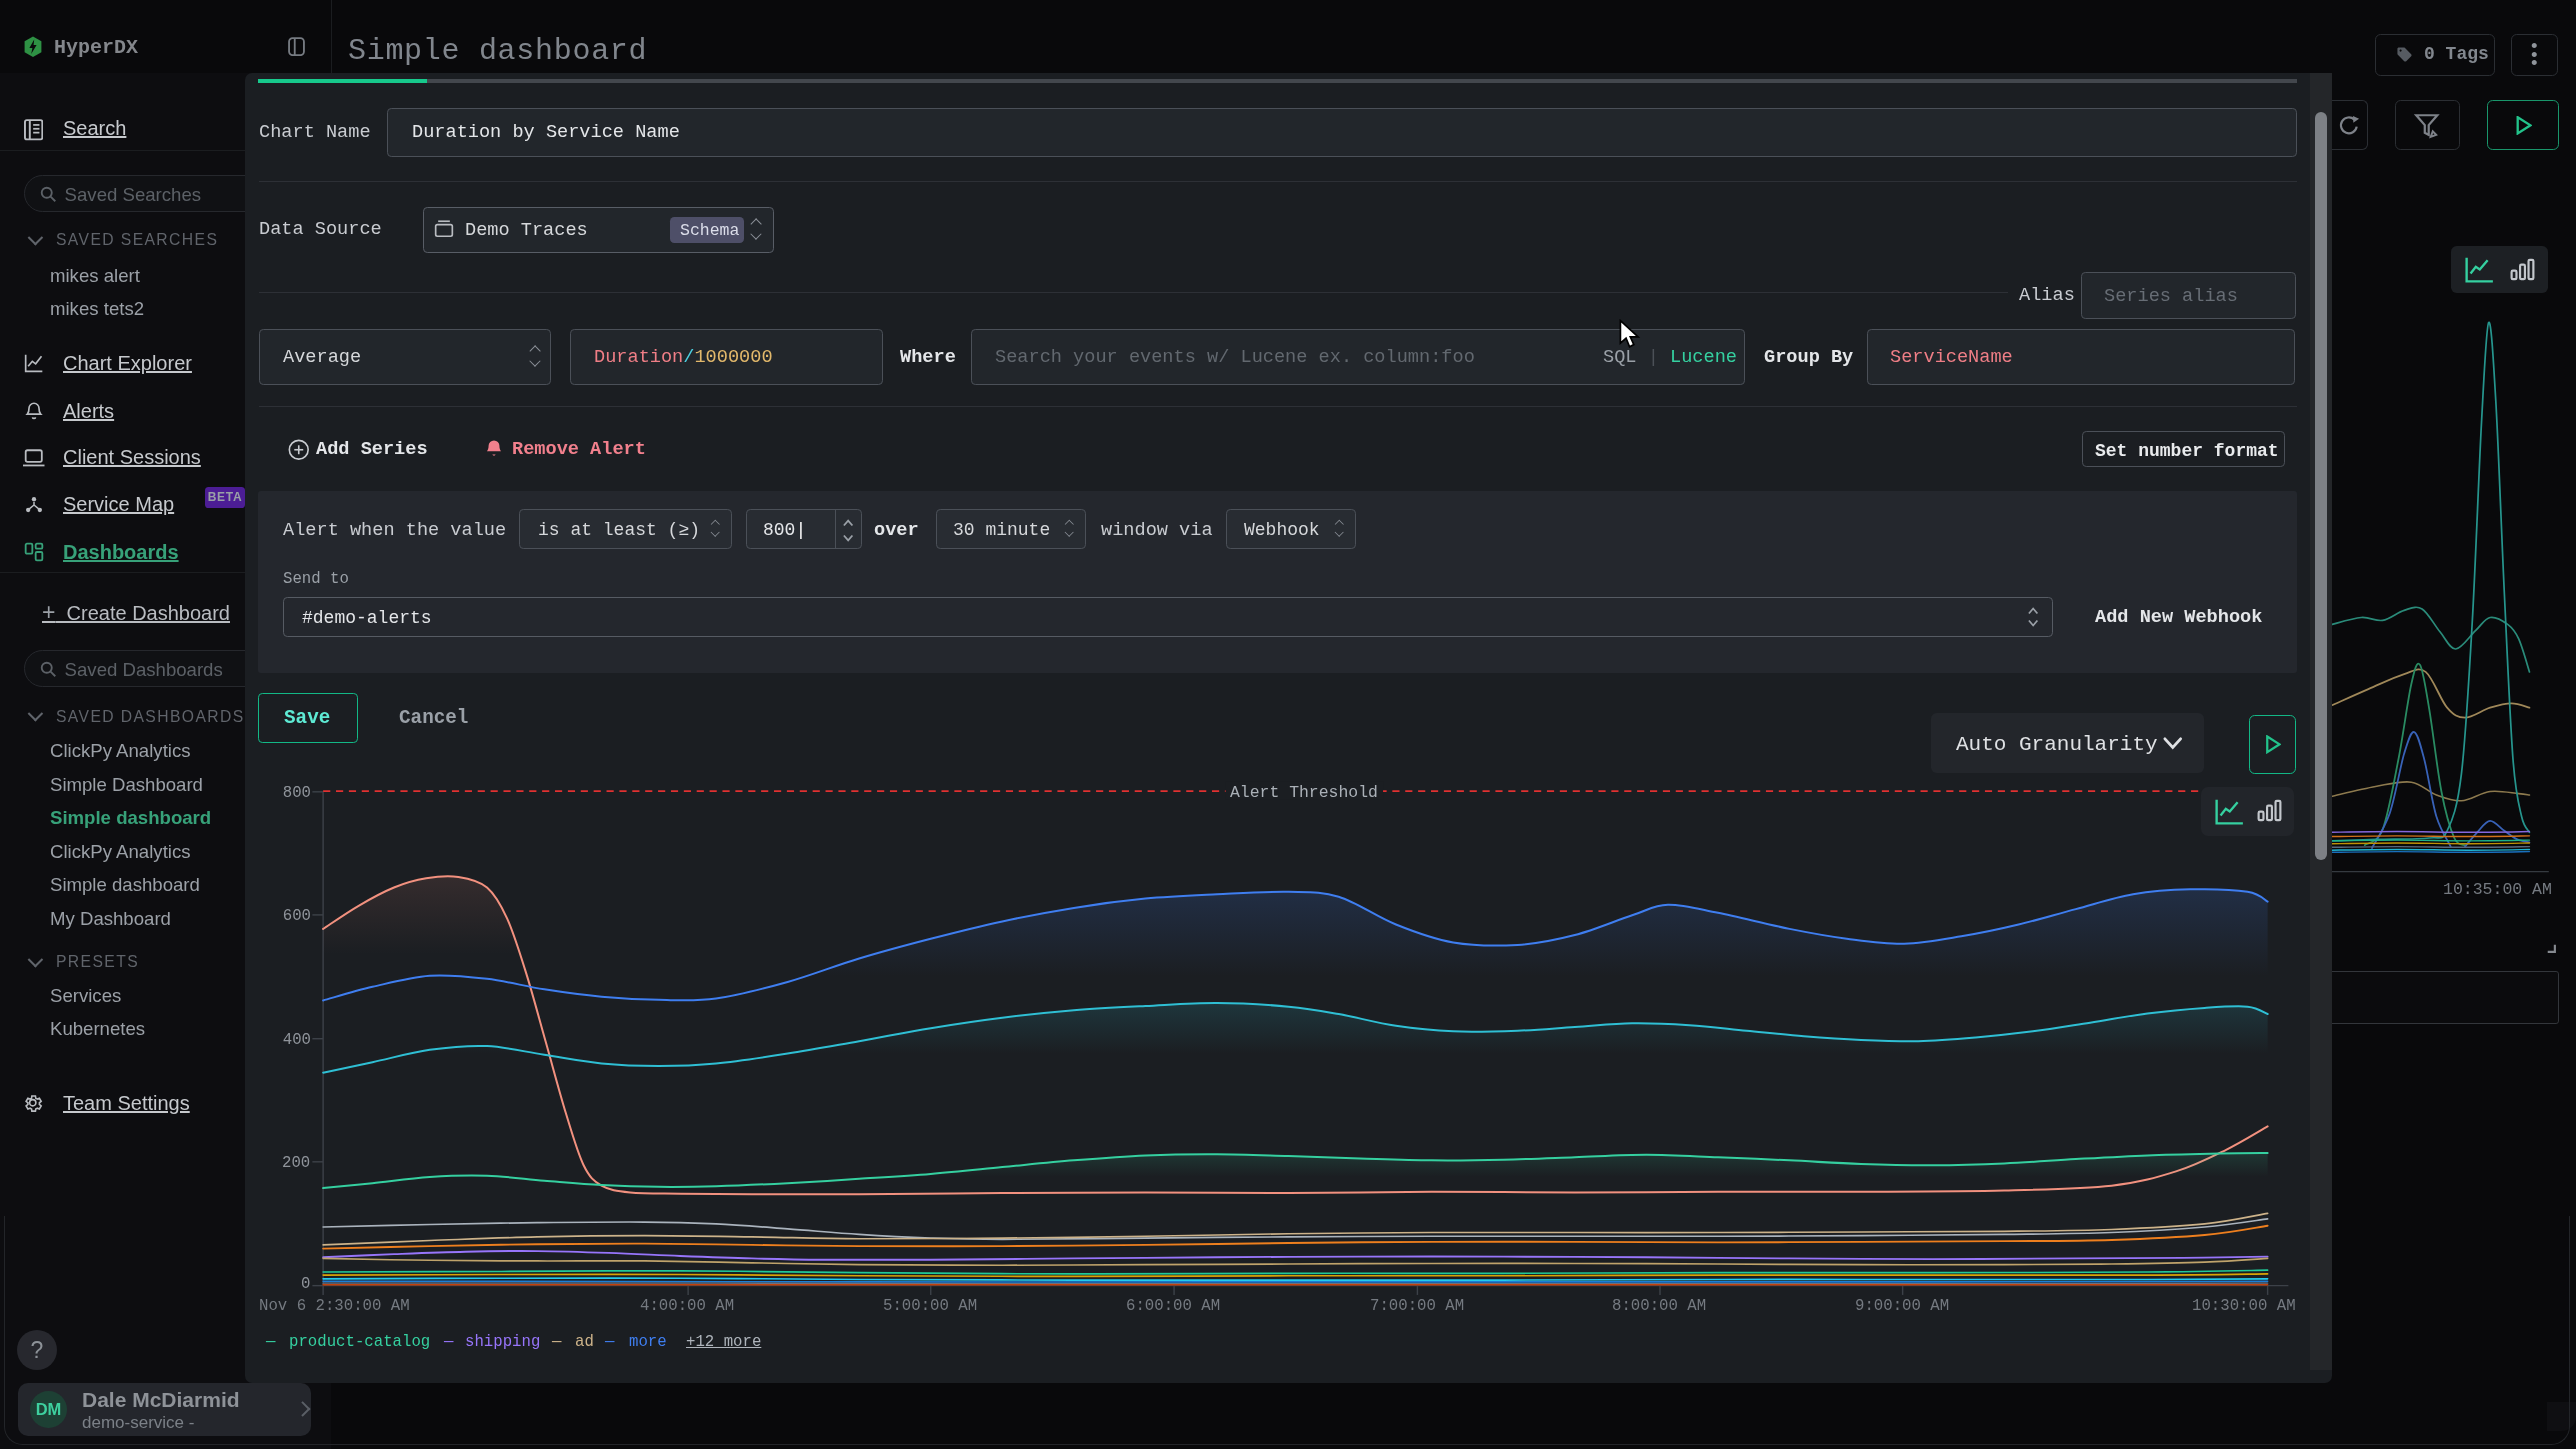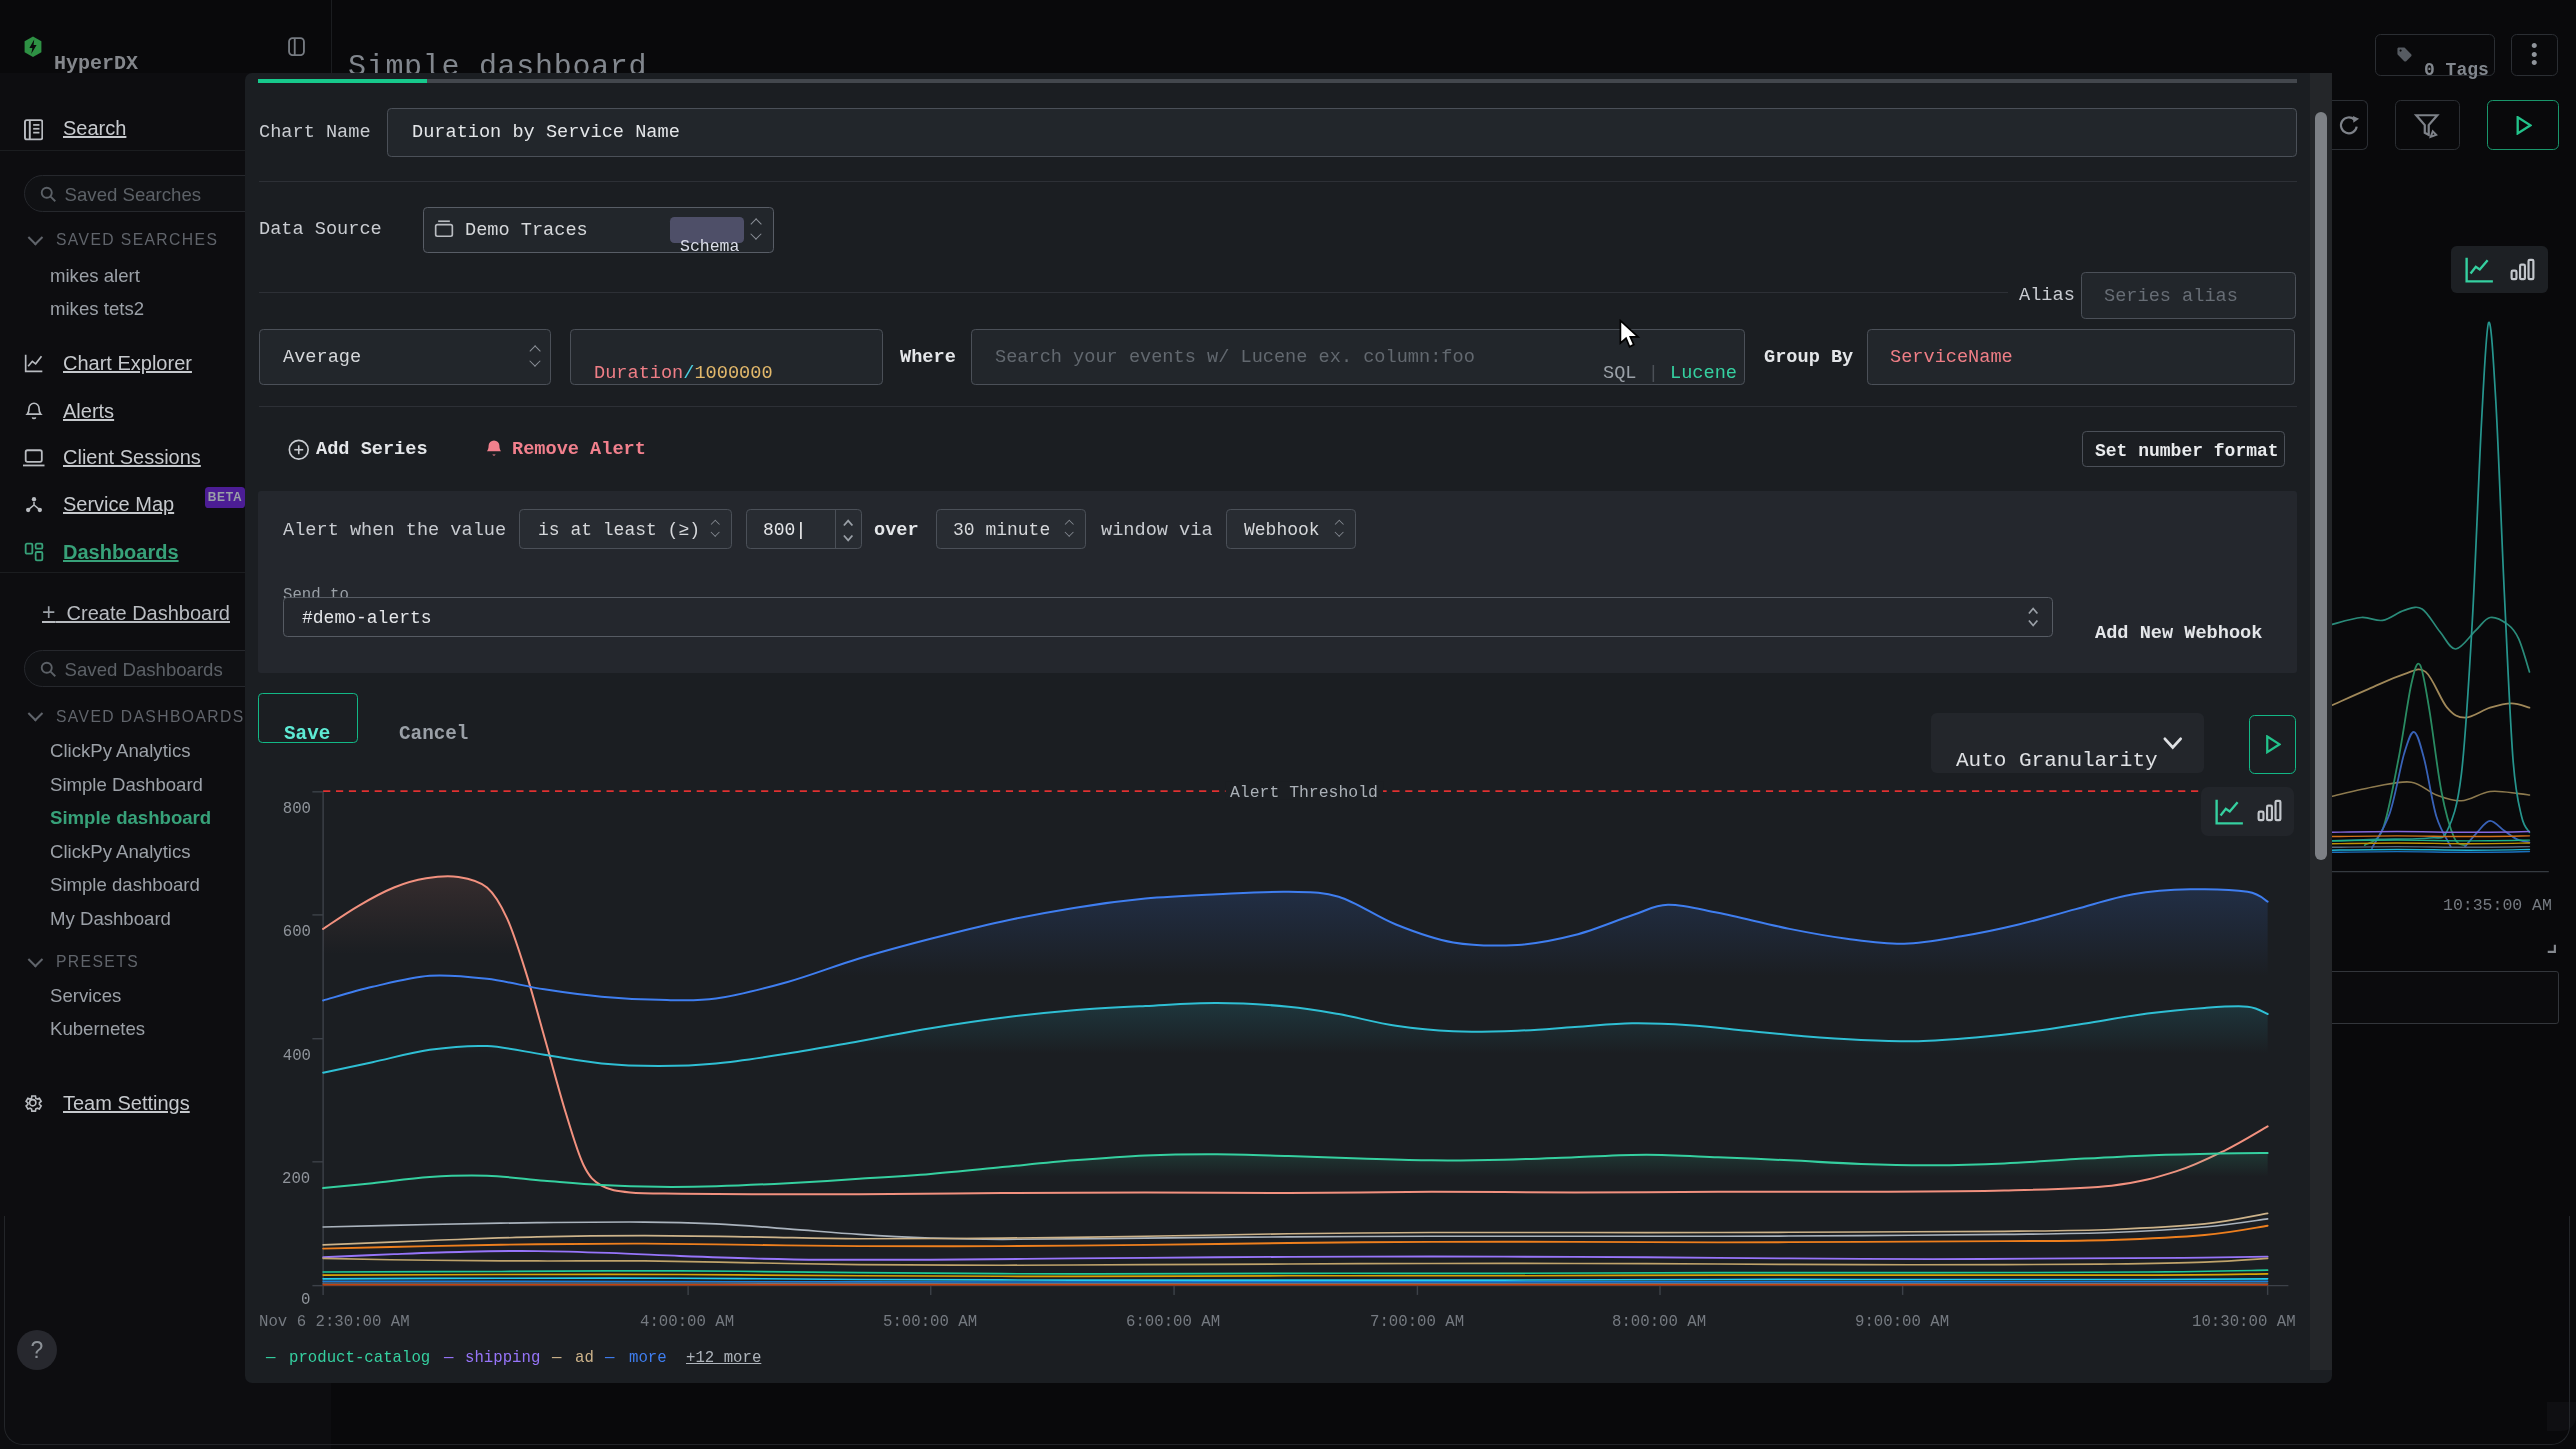--- a/index.html
+++ b/index.html
@@ -5,7 +5,7 @@
   * { margin:0; padding:0; box-sizing:border-box; }
   html,body { width:2576px; height:1450px; background:#060607; overflow:hidden; }
   body { font-family:"Liberation Sans", sans-serif; }
-  .mono { font-family:"Liberation Mono", monospace;margin-top:16px; }
+  .mono { font-family:"Liberation Mono", monospace; }
   #page { position:relative; width:2576px; height:1450px; background:#09090b; overflow:hidden; }
   .abs { position:absolute; }
   

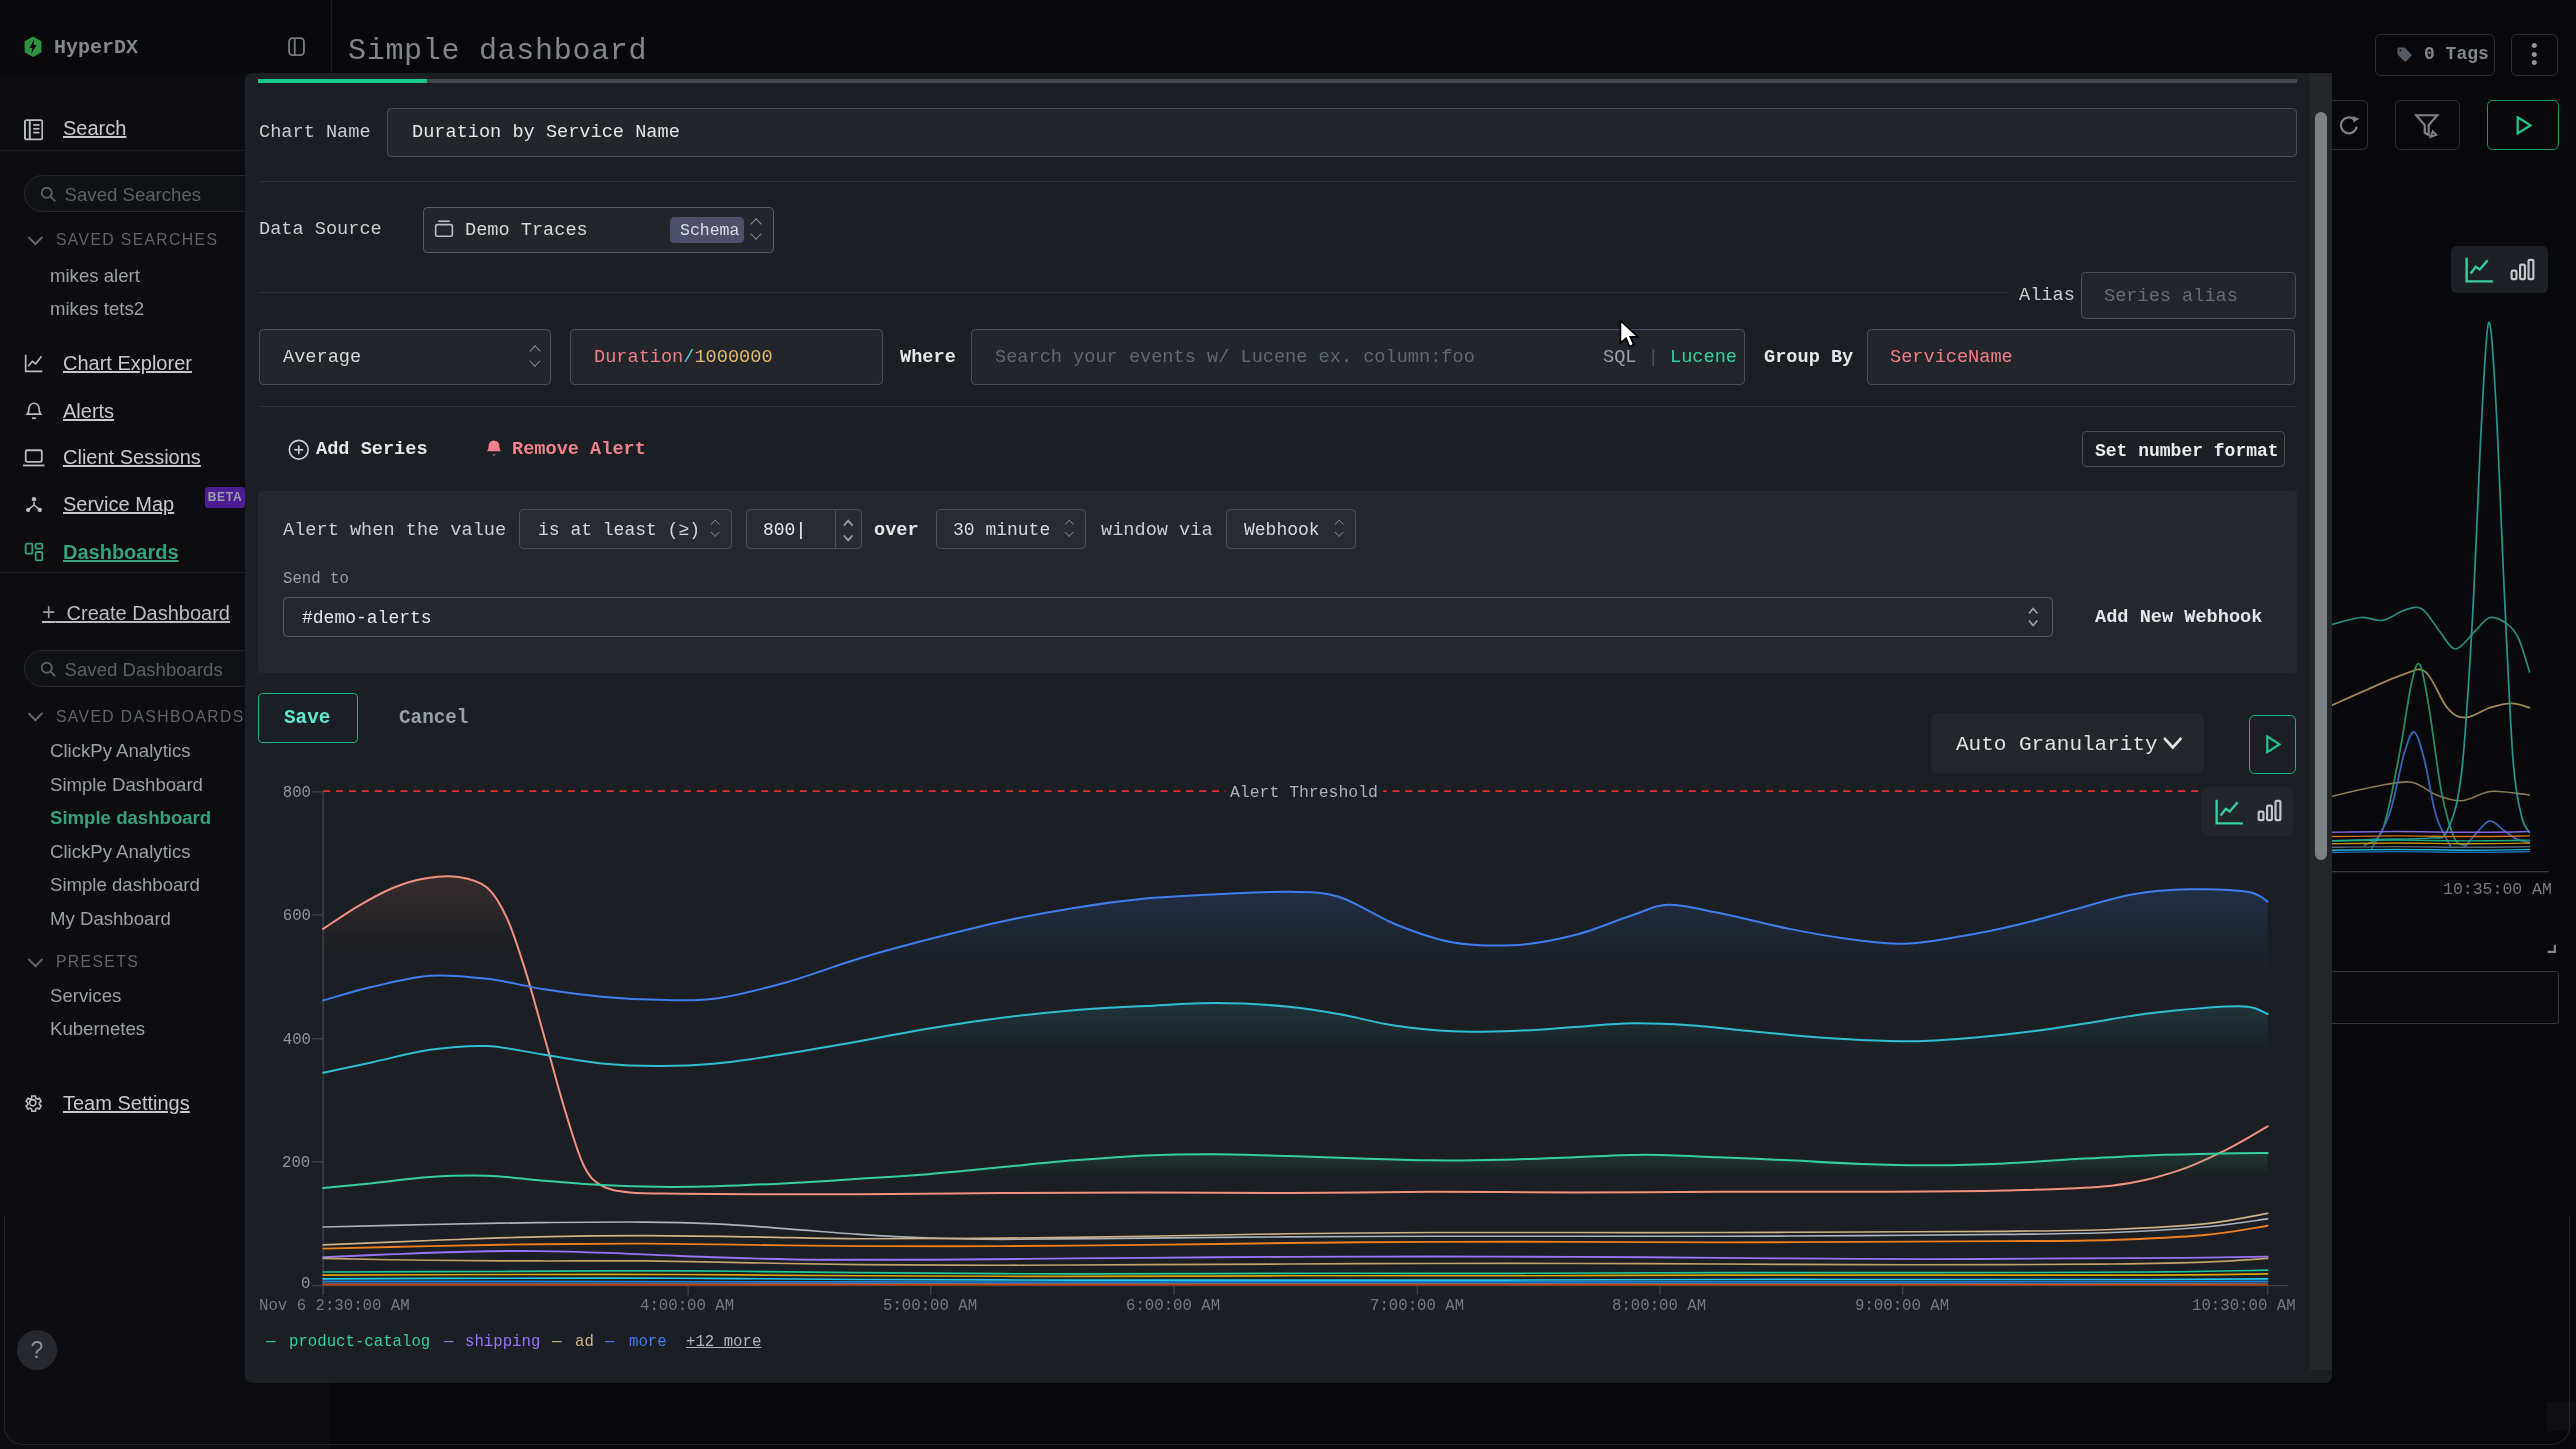--- a/index.html
+++ b/index.html
@@ -158,6 +158,12 @@
     <div class="abs" style="left:17px;top:1257px;width:40px;height:40px;border-radius:20px;background:#27282e;color:#8d9298;font-size:23px;text-align:center;line-height:40px">?</div>
   </div>
 
+  <div class="abs" style="left:18px;top:1383px;width:293px;height:53px;background:#24262c;border-radius:10px;z-index:3">
+    <div class="abs" style="left:12px;top:7.9px;width:37px;height:37px;border-radius:18.6px;background:#1d4034;color:#3ecf9e;font-size:16.5px;font-weight:bold;text-align:center;line-height:37px">DM</div>
+    <div class="abs" style="left:64px;top:5px;font-size:21px;font-weight:bold;color:#8e9298">Dale McDiarmid</div>
+    <div class="abs" style="left:64px;top:30px;font-size:17px;color:#7b8087">demo-service -</div>
+    <div class="chev" style="left:279px;top:20px;transform:rotate(-135deg);border-color:#5a5f66"></div>
+  </div>
 
   <div class="abs" style="left:4.3px;top:1216px;width:2566px;height:229px;border-left:1.4px solid #232529;border-right:1.4px solid #232529;border-bottom:1.4px solid #232529;border-radius:0 0 18.6px 18.6px;z-index:6;pointer-events:none"></div>
 

